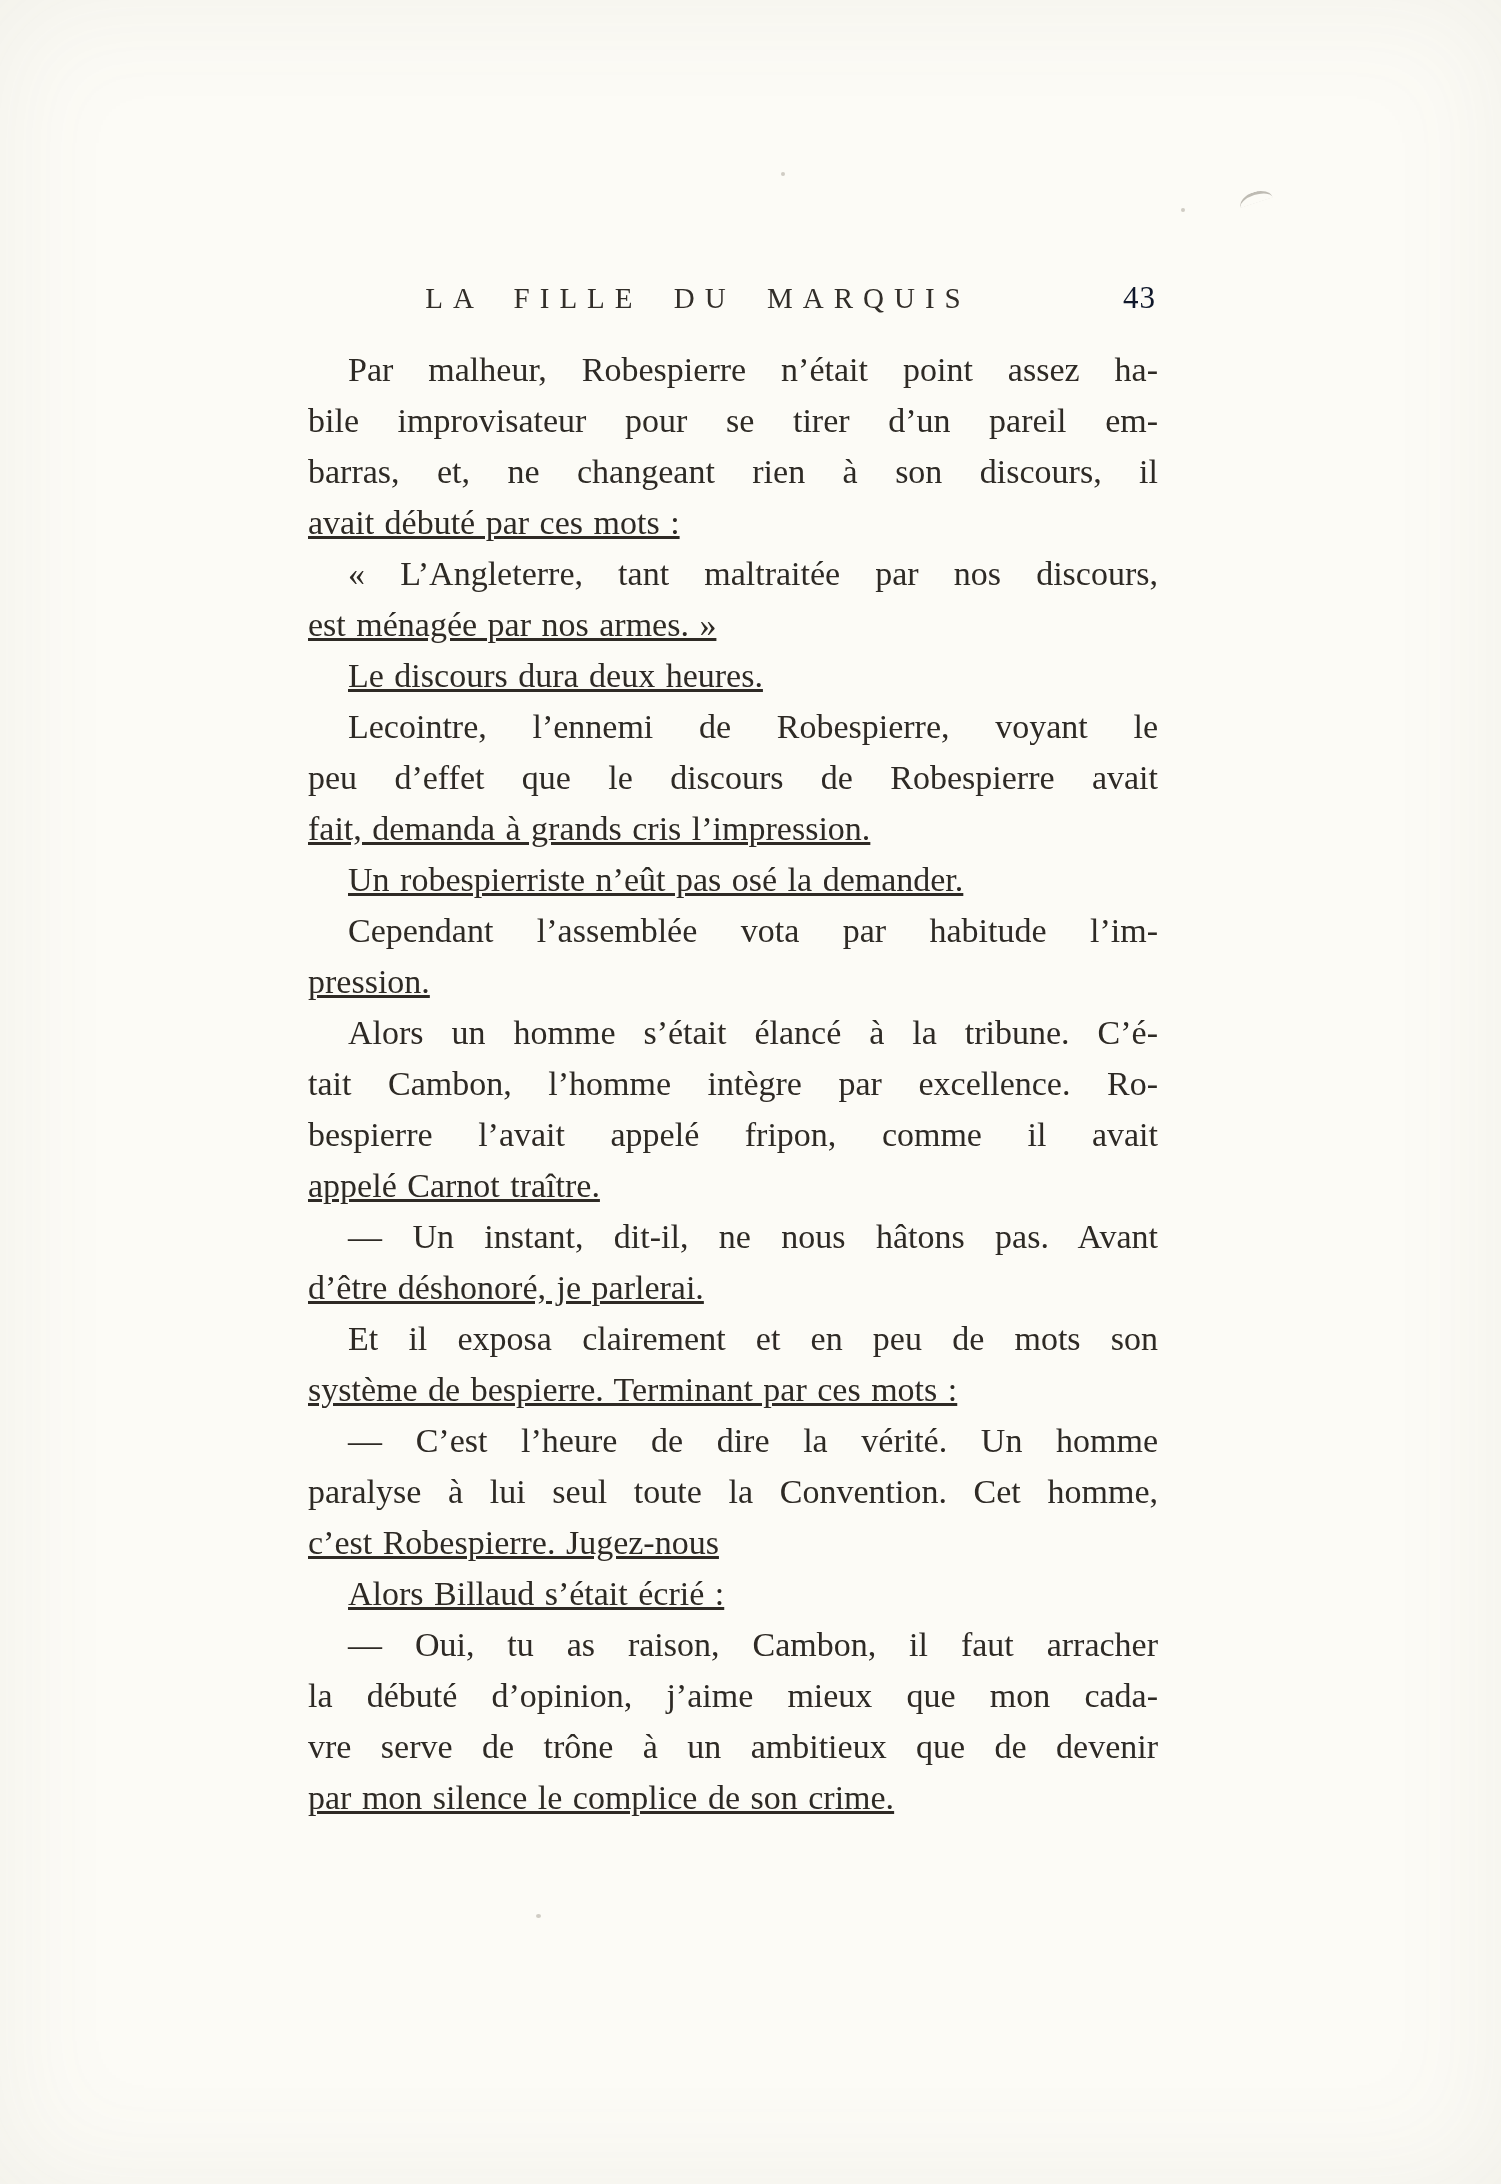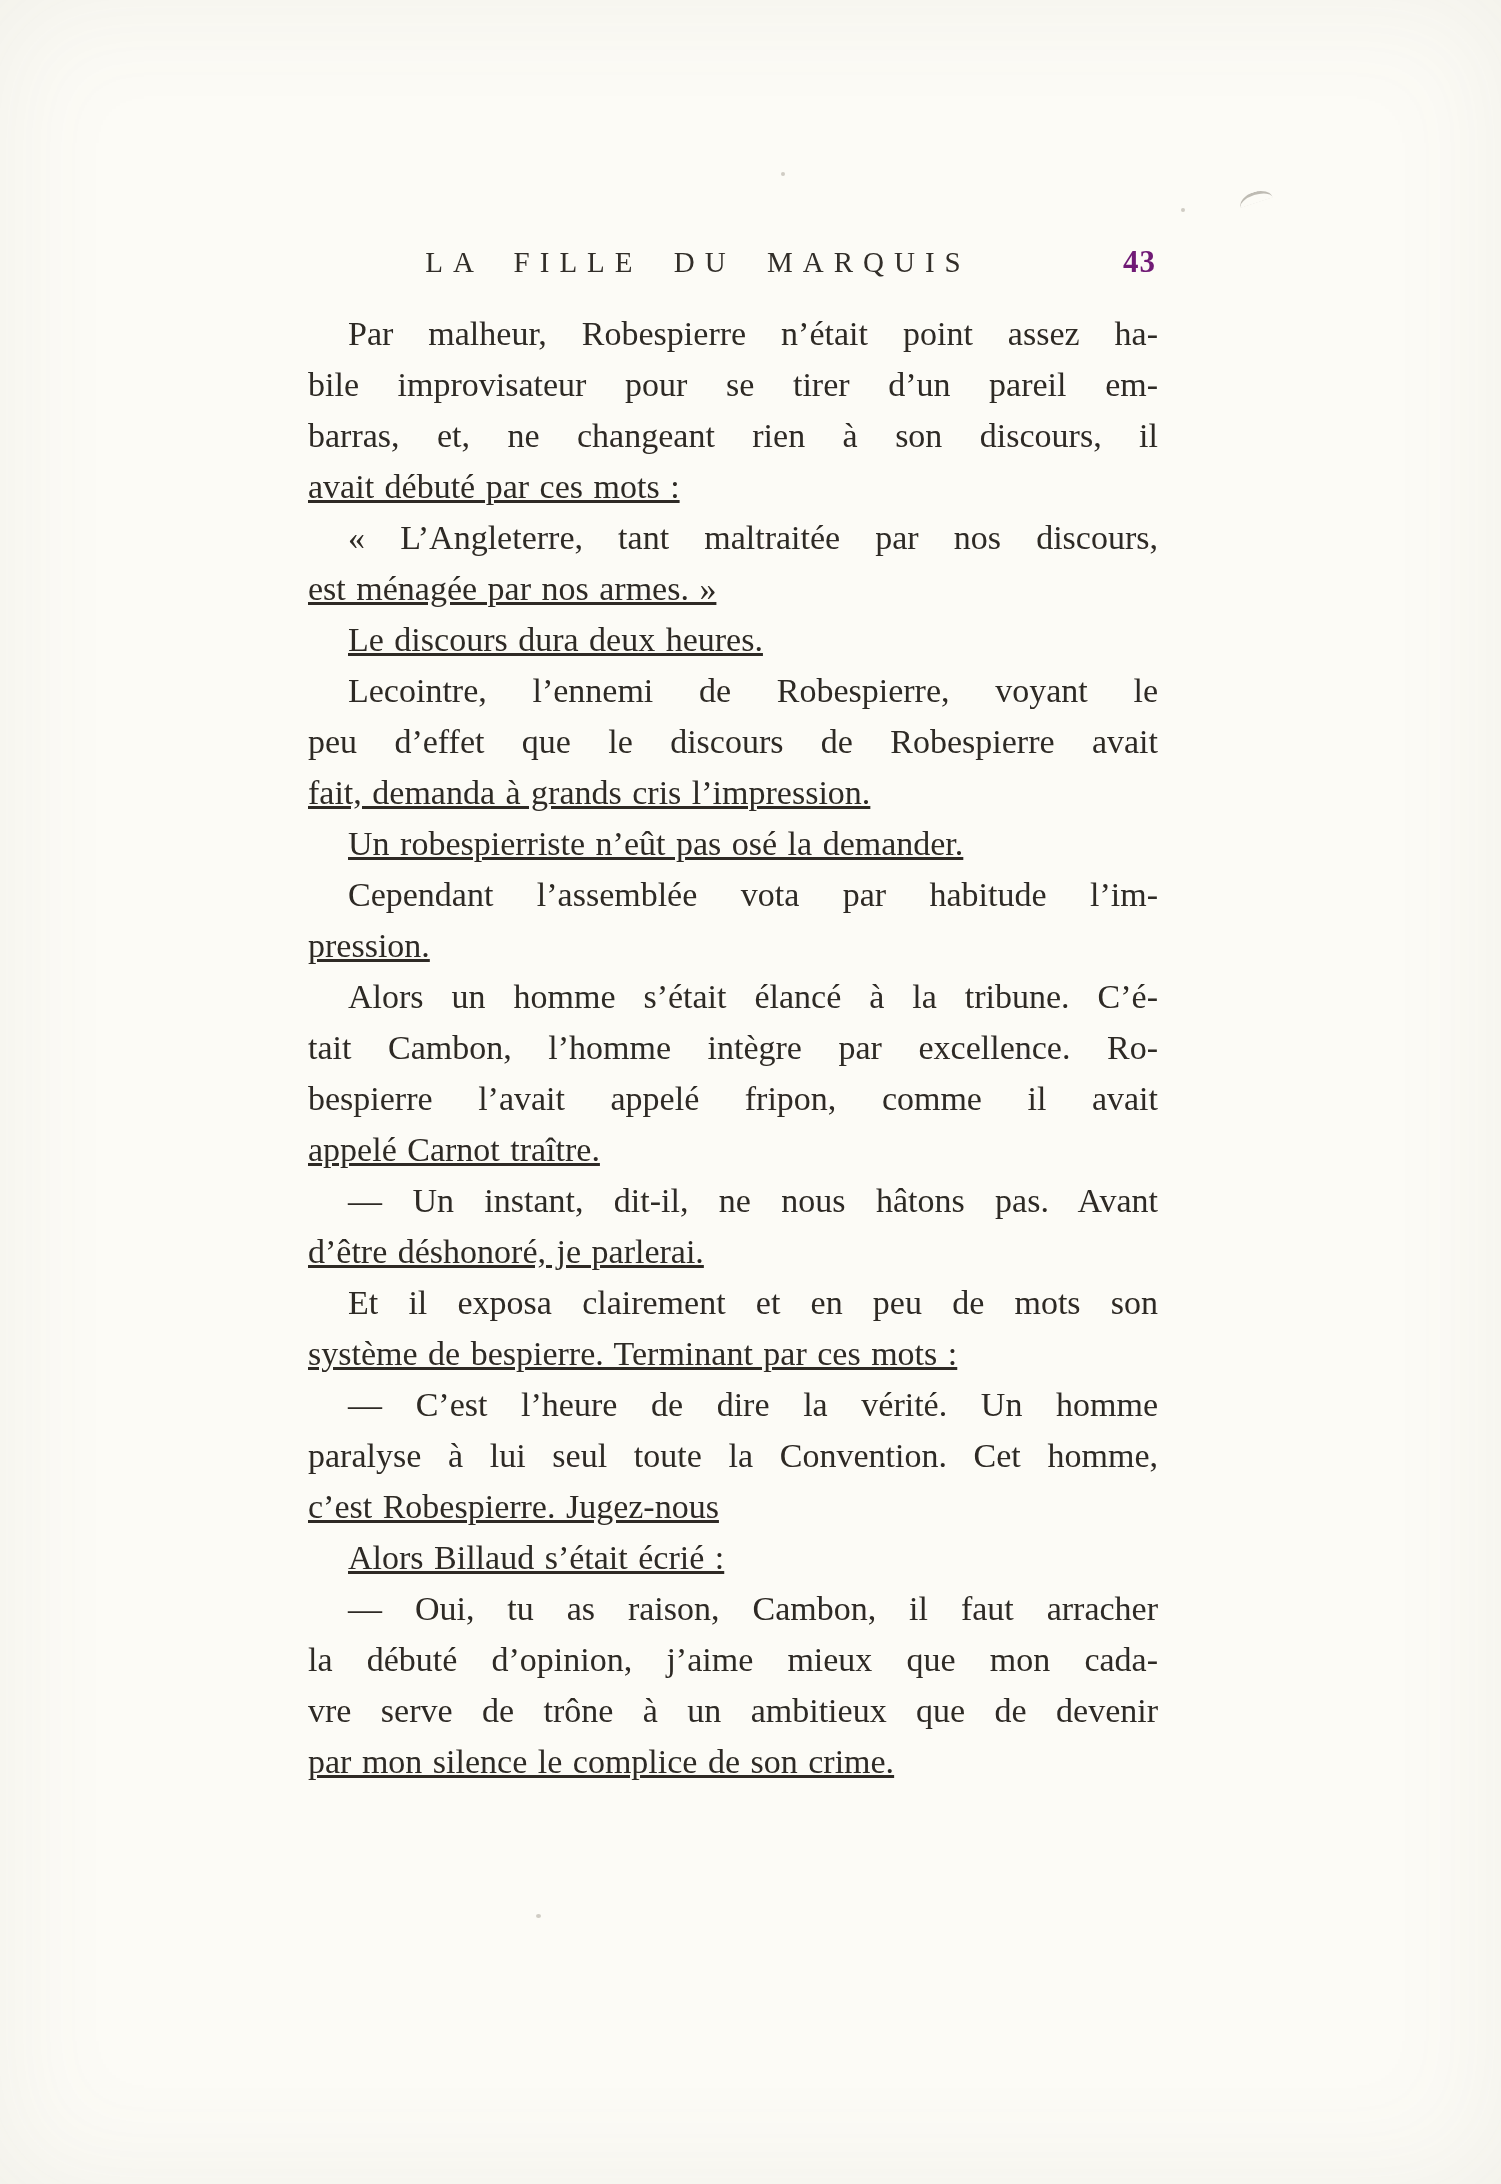--- a/index.html
+++ b/index.html
@@ -27,6 +27,7 @@
     position: relative;
     height: 52px;
     margin-bottom: 10px;
+    margin-top: 36px;
   }
   .running-title {
     position: absolute;

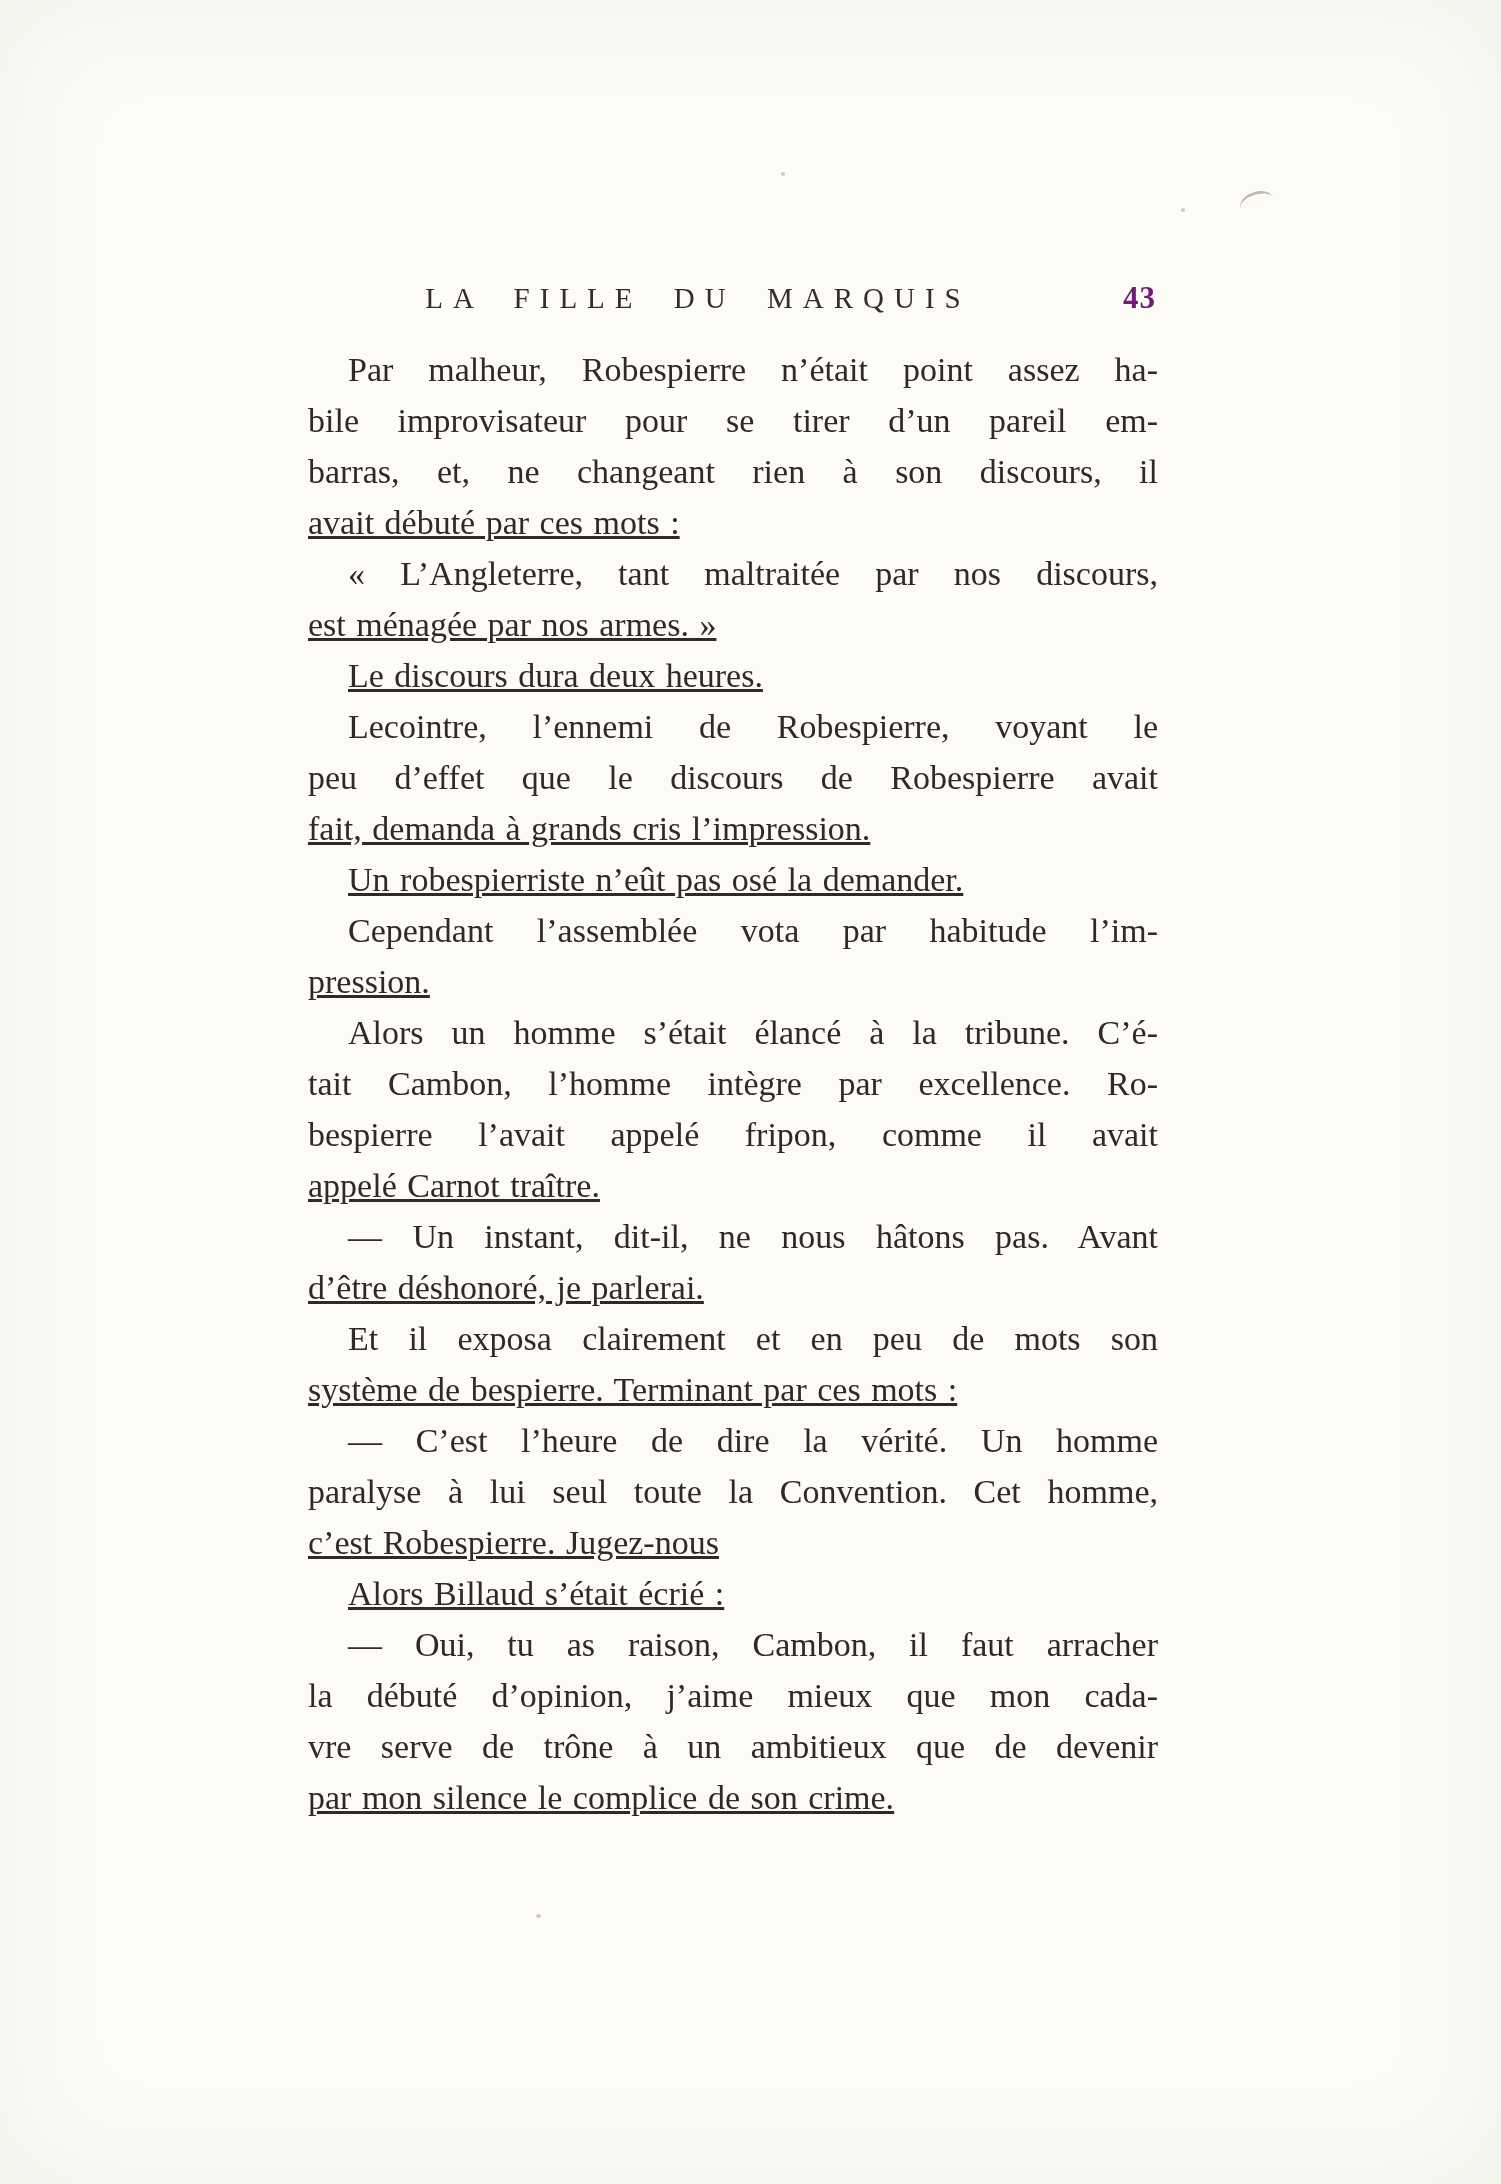--- a/index.html
+++ b/index.html
@@ -44,9 +44,9 @@
     right: 2px;
     top: -2px;
     font-size: 31px;
-    font-weight: bold;
+    font-weight: normal;
     letter-spacing: 1px;
-    color: #701a75;
+    color: #0f172a;
   }
   .paragraph {
     margin: 0;

